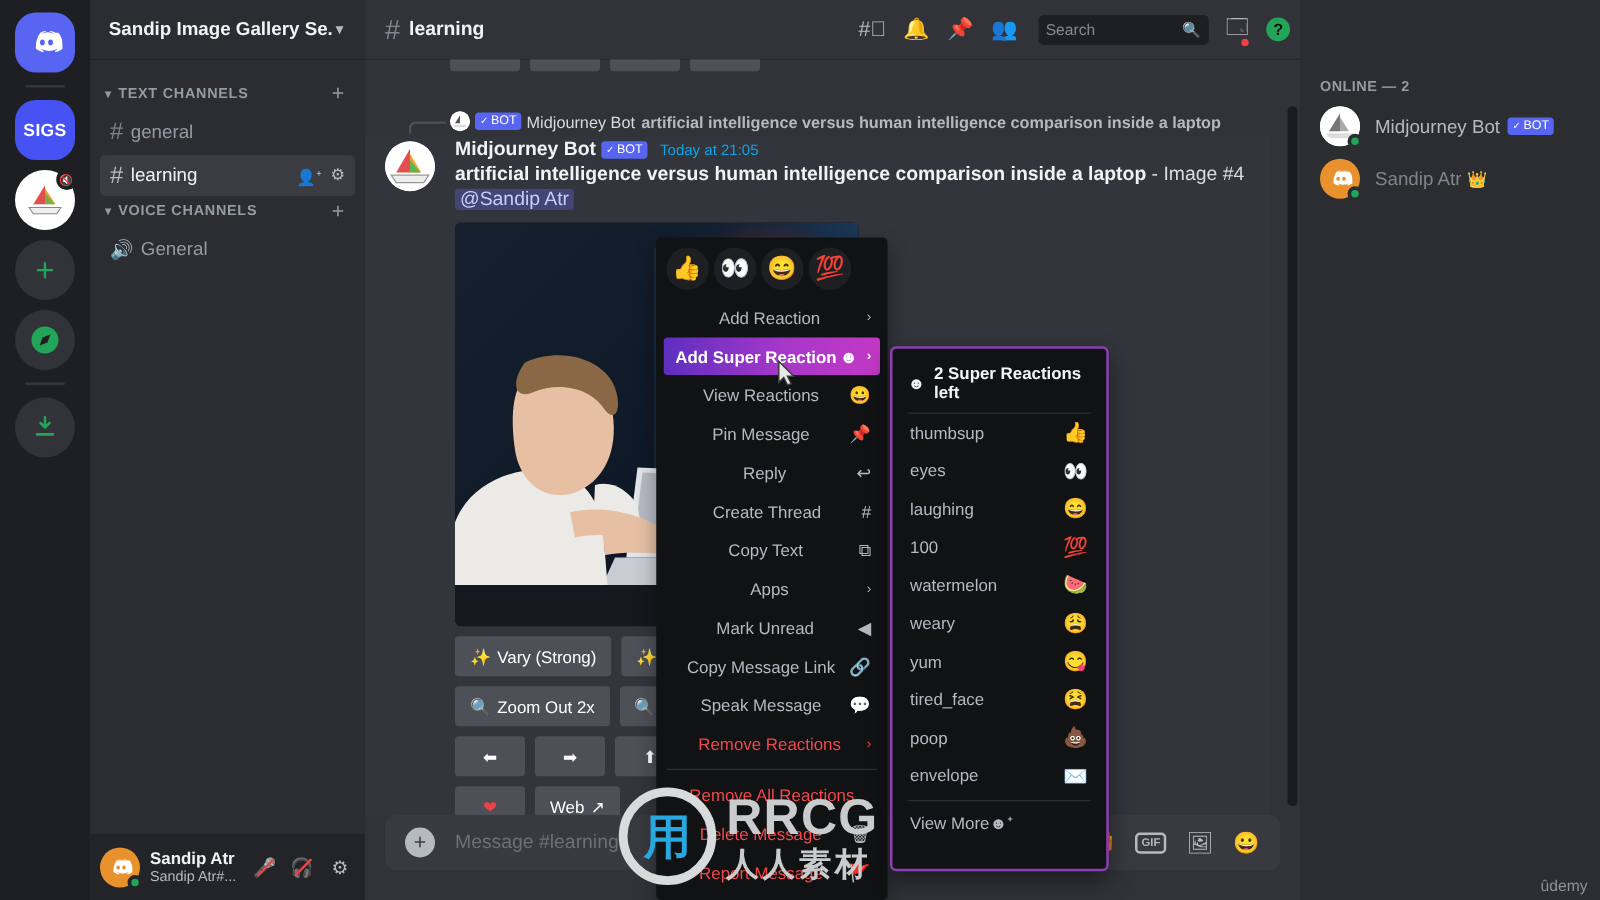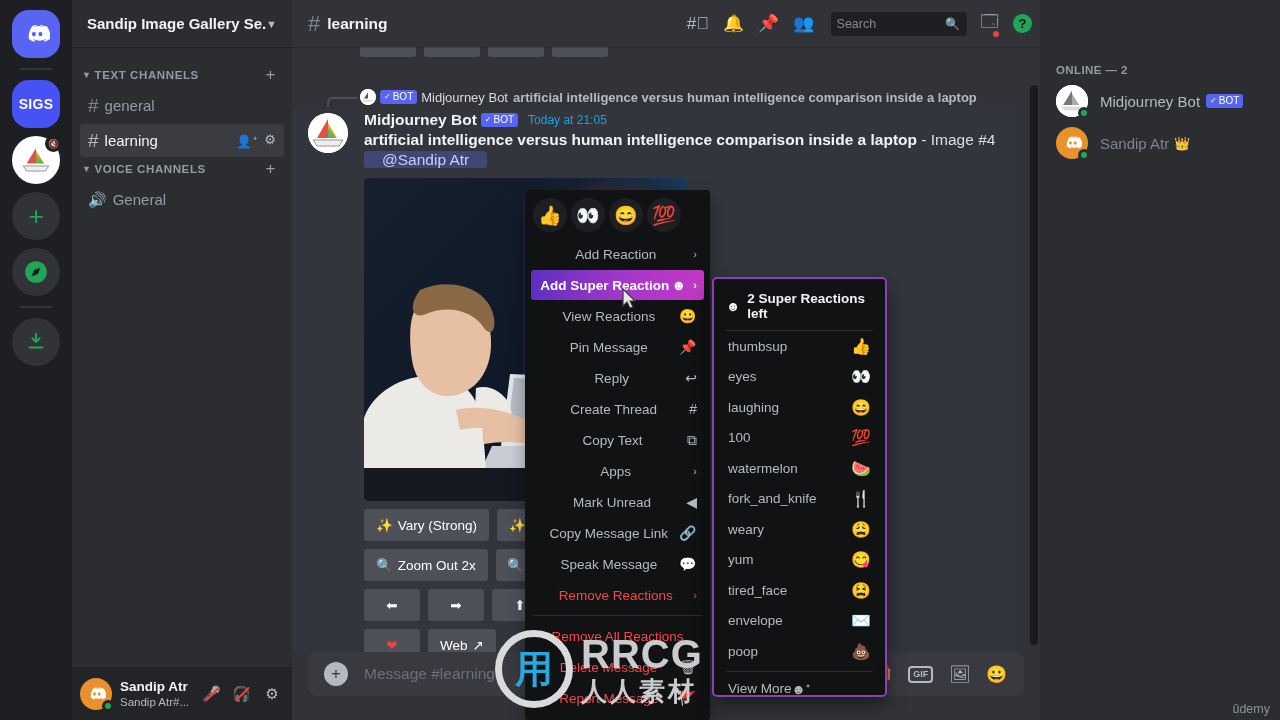--- a/index.html
+++ b/index.html
@@ -155,7 +155,7 @@
   .msg-text { font-size: 15.5px; color: #f2f3f5; font-weight: bold; margin-top: 1px; line-height: 20px; }
   .msg-text .dash { color: #dbdee1; font-weight: normal; }
   .msg-text .imgno { color: #dbdee1; font-weight: normal; }
-  .mention { background: #414675; color: #c9cdfb; border-radius: 3px; padding: 0 18px; font-weight: 500; }
+  .mention { background: #414675; color: #c9cdfb; border-radius: 3px; padding: 0 4px; font-weight: 500; }
 
   .attach {
     margin-top: 8px; width: 323px; height: 323px; border-radius: 5px; overflow: hidden;

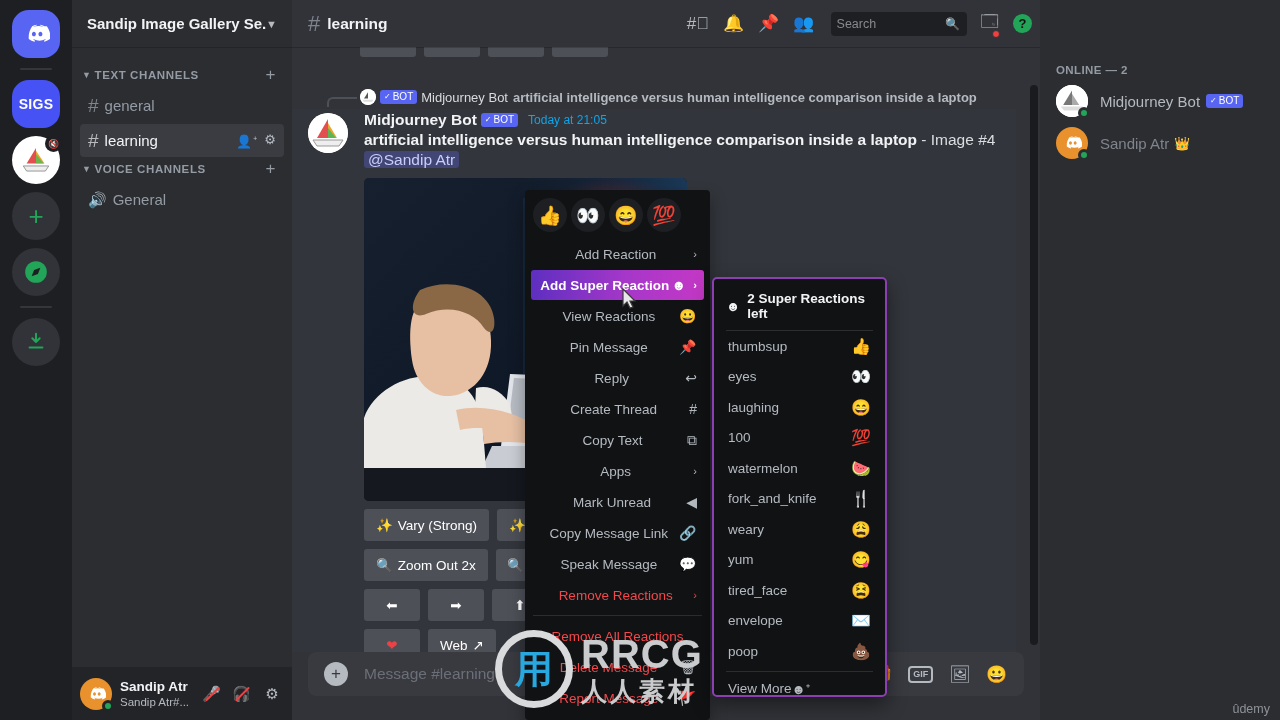--- a/index.html
+++ b/index.html
@@ -675,10 +675,6 @@
       <span class="emo">🍉</span>
     </div>
     <div class="sp-item">
-      <span class="lbl">fork_and_knife</span>
-      <span class="emo">🍴</span>
-    </div>
-    <div class="sp-item">
       <span class="lbl">weary</span>
       <span class="emo">😩</span>
     </div>

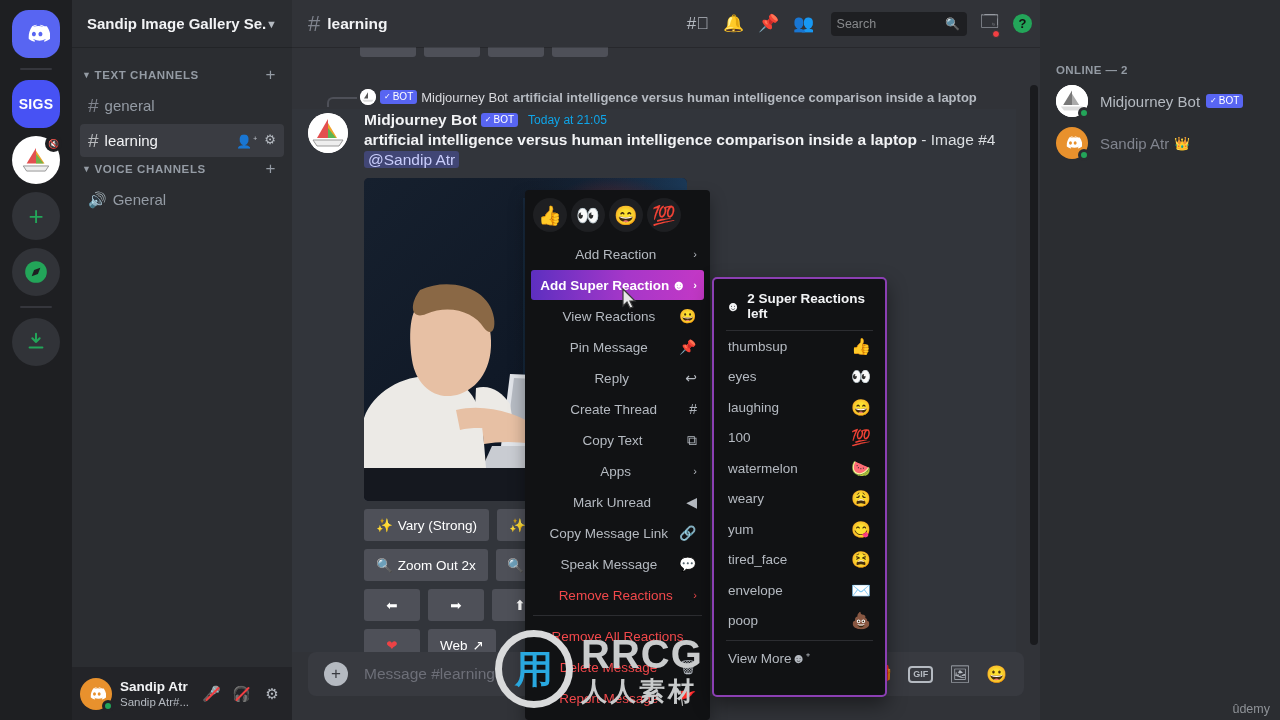--- a/index.html
+++ b/index.html
@@ -687,12 +687,12 @@
       <span class="emo">😫</span>
     </div>
     <div class="sp-item">
+      <span class="lbl">poop</span>
+      <span class="emo">💩</span>
+    </div>
+    <div class="sp-item">
       <span class="lbl">envelope</span>
       <span class="emo">✉️</span>
-    </div>
-    <div class="sp-item">
-      <span class="lbl">poop</span>
-      <span class="emo">💩</span>
     </div>
     <div class="sp-sep" style="margin-top:4px"></div>
     <div class="sp-footer">

